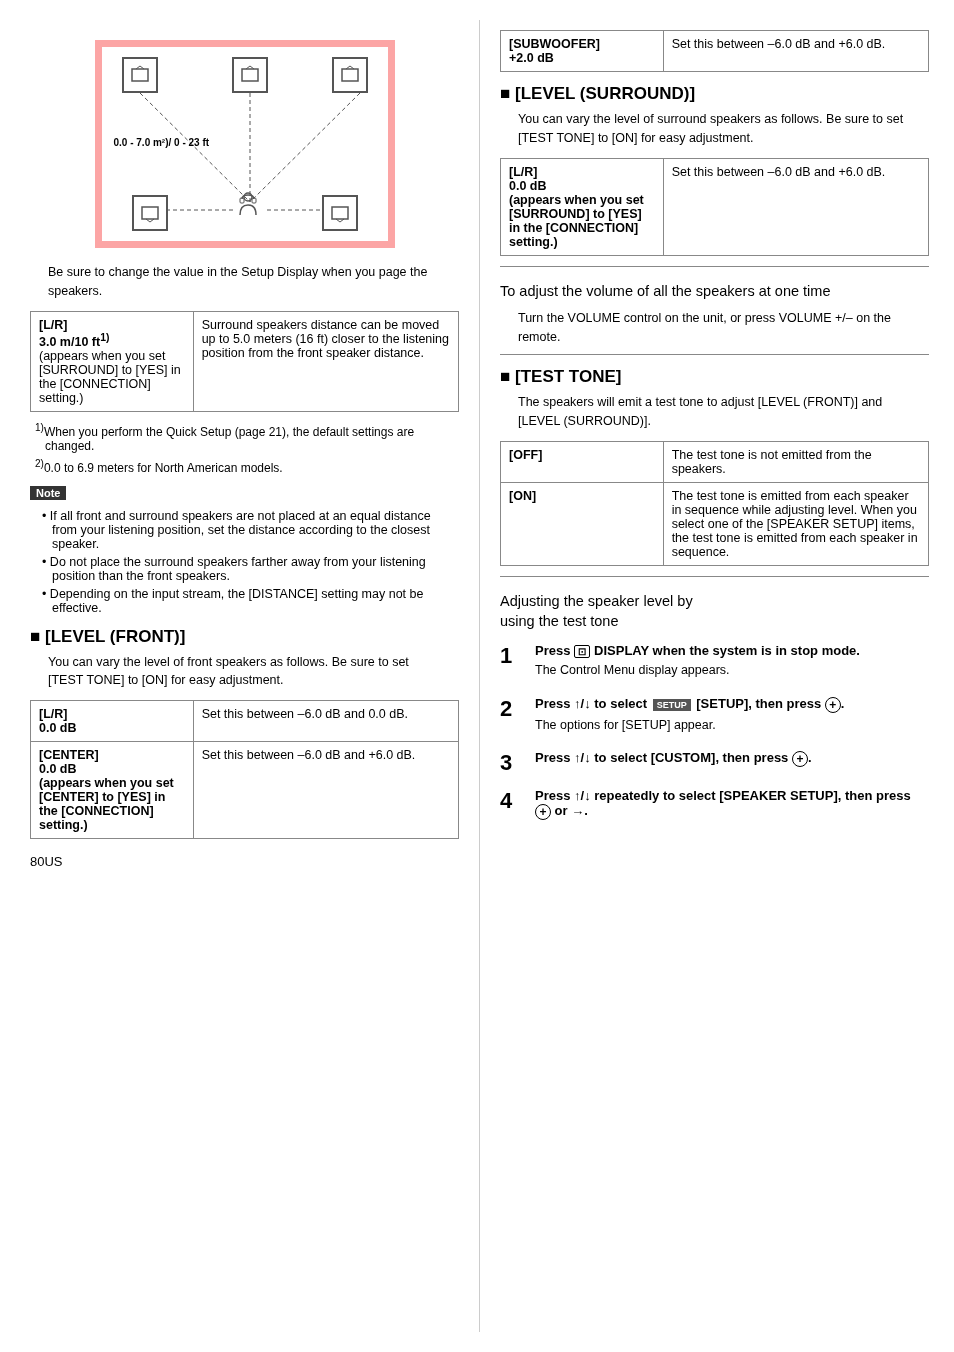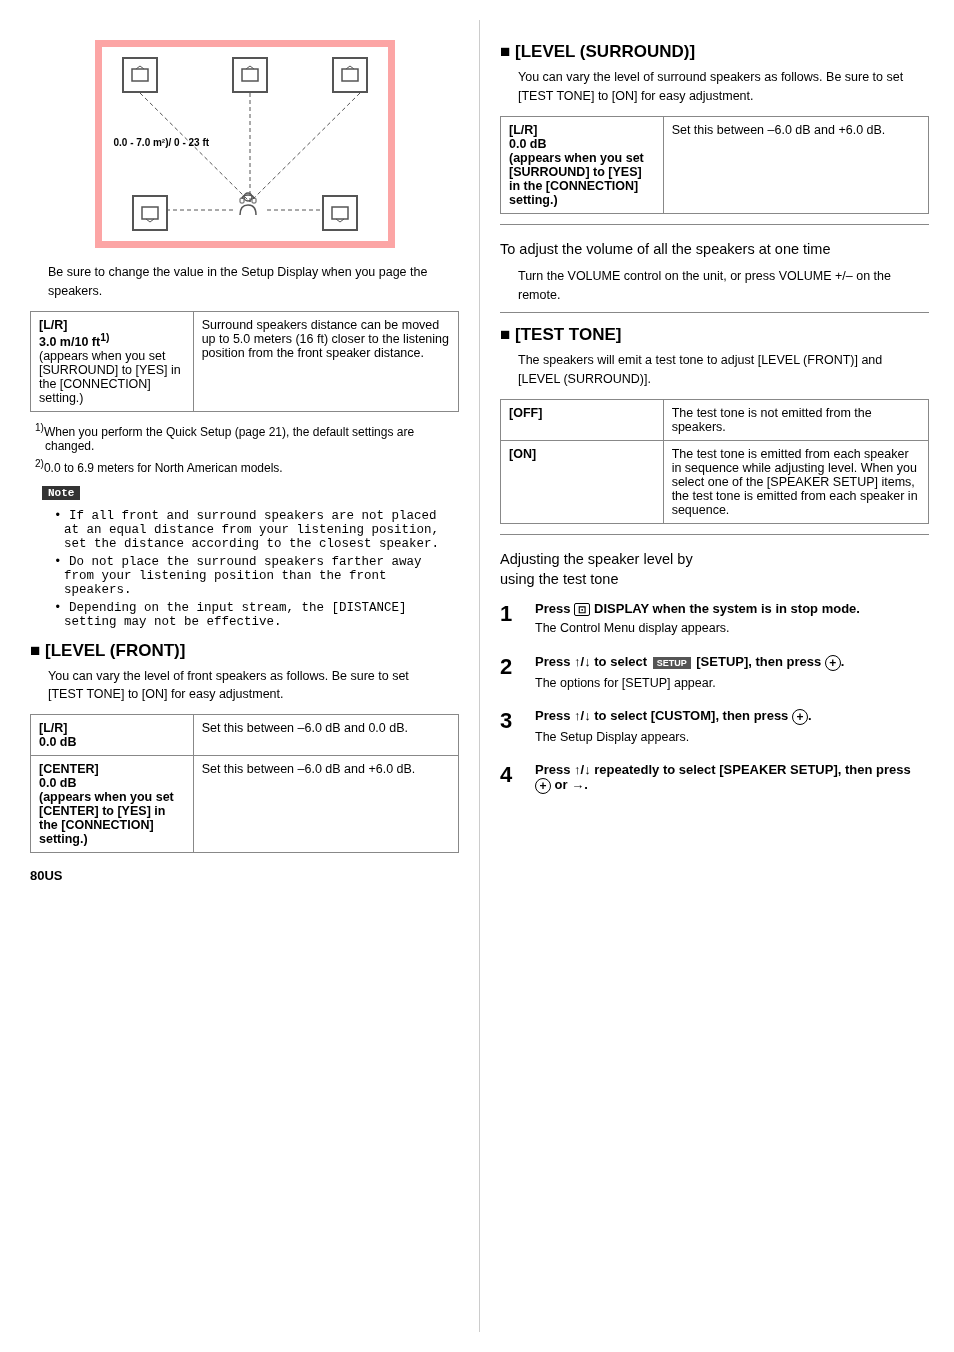--- a/index.html
+++ b/index.html
@@ -332,6 +332,18 @@
 
   <div class="right-col">
 
+    <table class="info-table" style="margin-top:0;">
+      <tbody>
+        <tr>
+          <td class="left-cell">
+            <strong>[SUBWOOFER]<br>+2.0 dB</strong>
+          </td>
+          <td>
+            <span>Set this between –6.0 dB and +6.0 dB.</span>
+          </td>
+        </tr>
+      </tbody>
+    </table>
 
     <div class="section-header">[LEVEL (SURROUND)]</div>
     <p class="body-text">You can vary the level of surround speakers as follows. Be sure to set [TEST TONE] to [ON] for easy adjustment.</p>

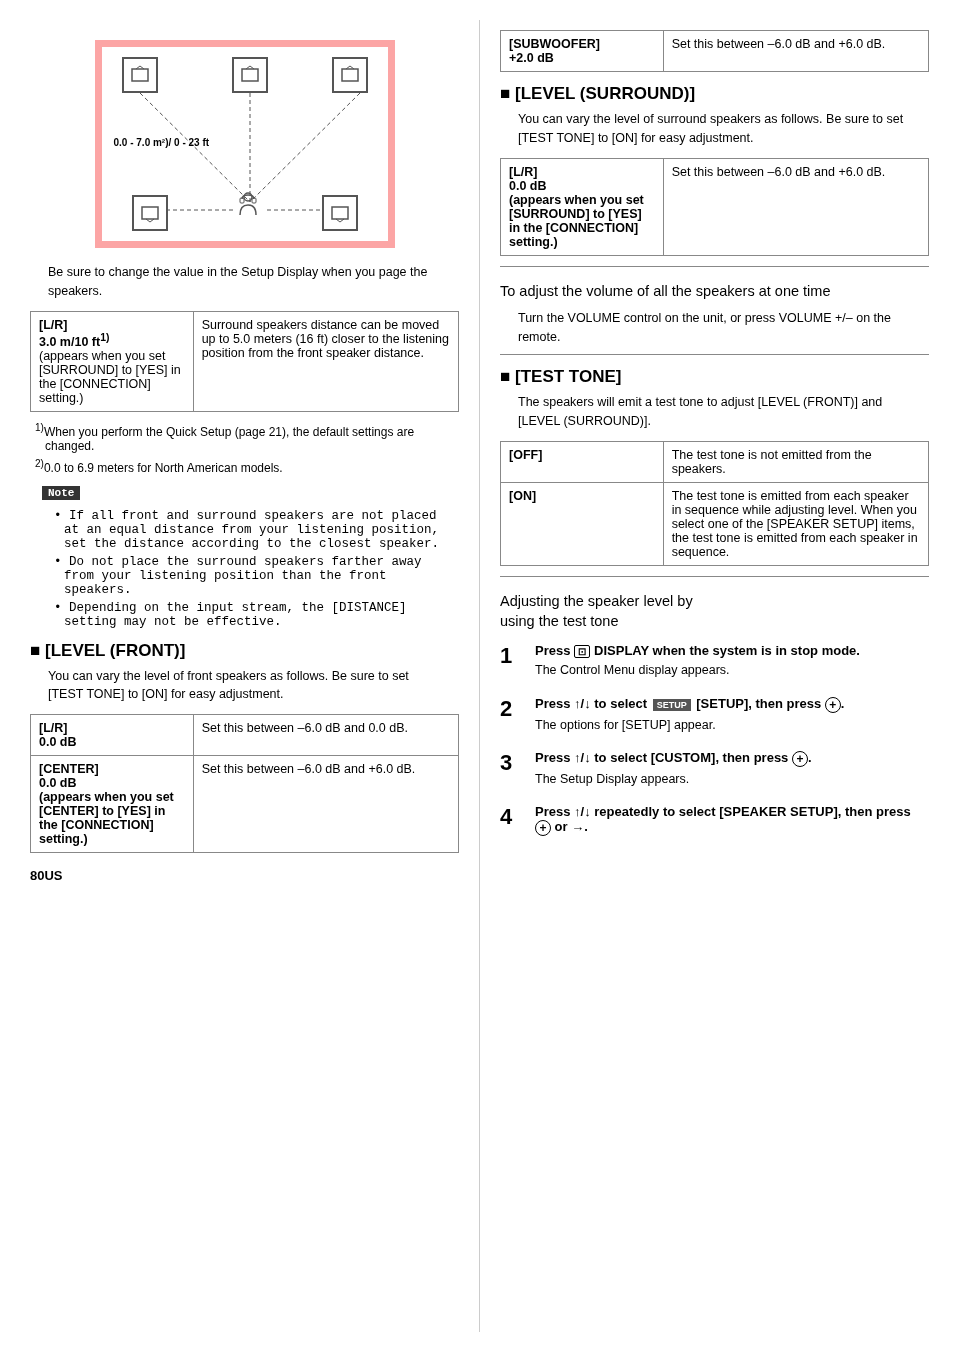--- a/index.html
+++ b/index.html
@@ -92,8 +92,7 @@
 
     
     .note-box {
-      margin: 10px 12px;
-      font-family: Liberation Mono, monospace;
+      margin: 10px 0;
     }
     .note-label {
       display: inline-block;

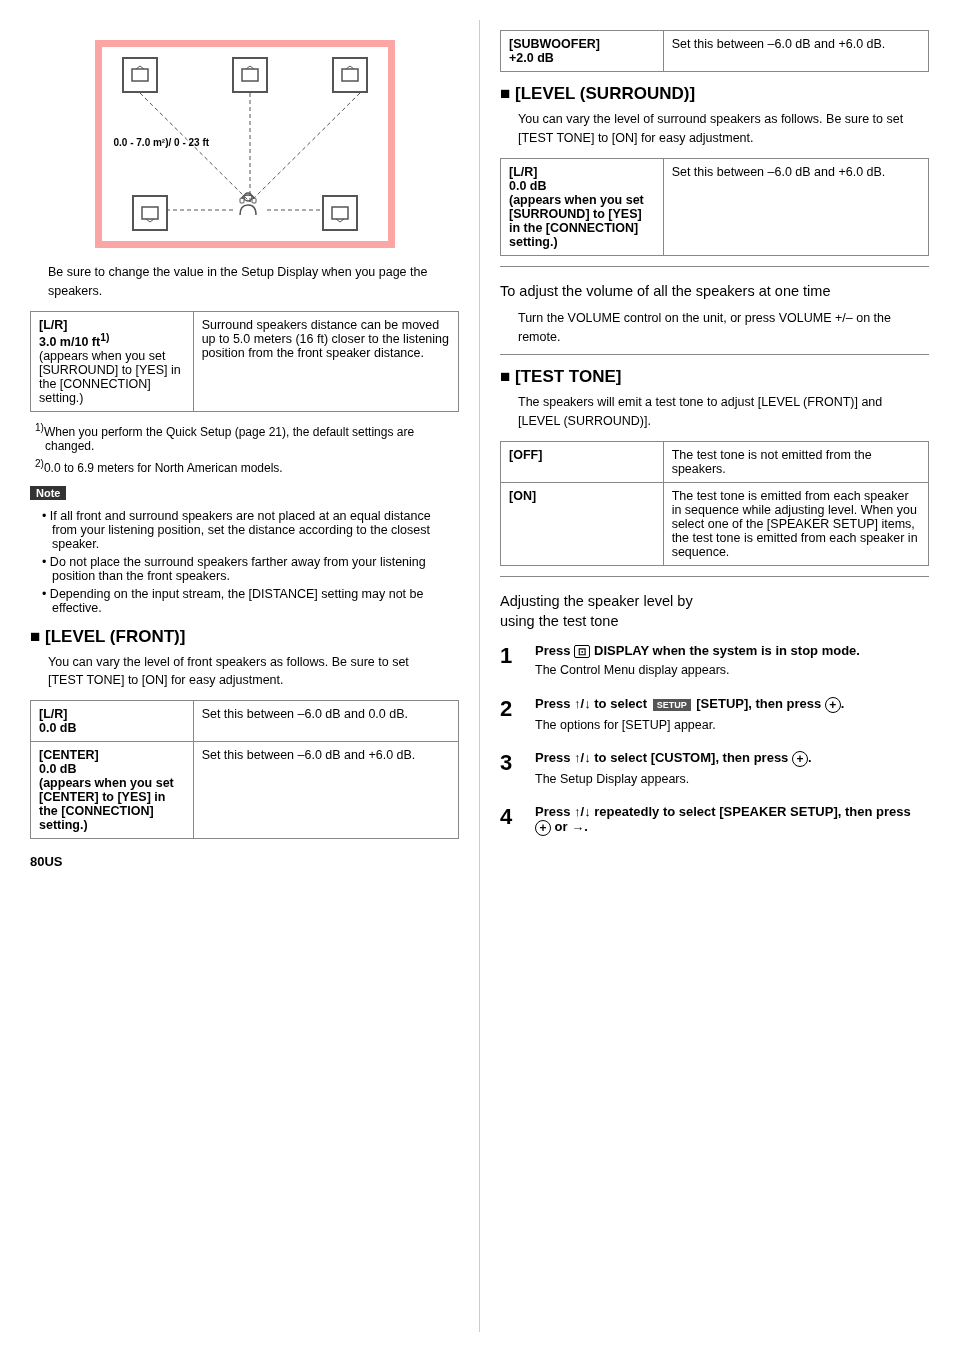--- a/index.html
+++ b/index.html
@@ -422,7 +422,6 @@
         <div class="step-title">
           Press <strong>↑/↓ to select [CUSTOM], then press <span class="circle-plus">+</span>.</strong>
         </div>
-        <div class="step-desc">The Setup Display appears.</div>
       </div>
     </div>
 

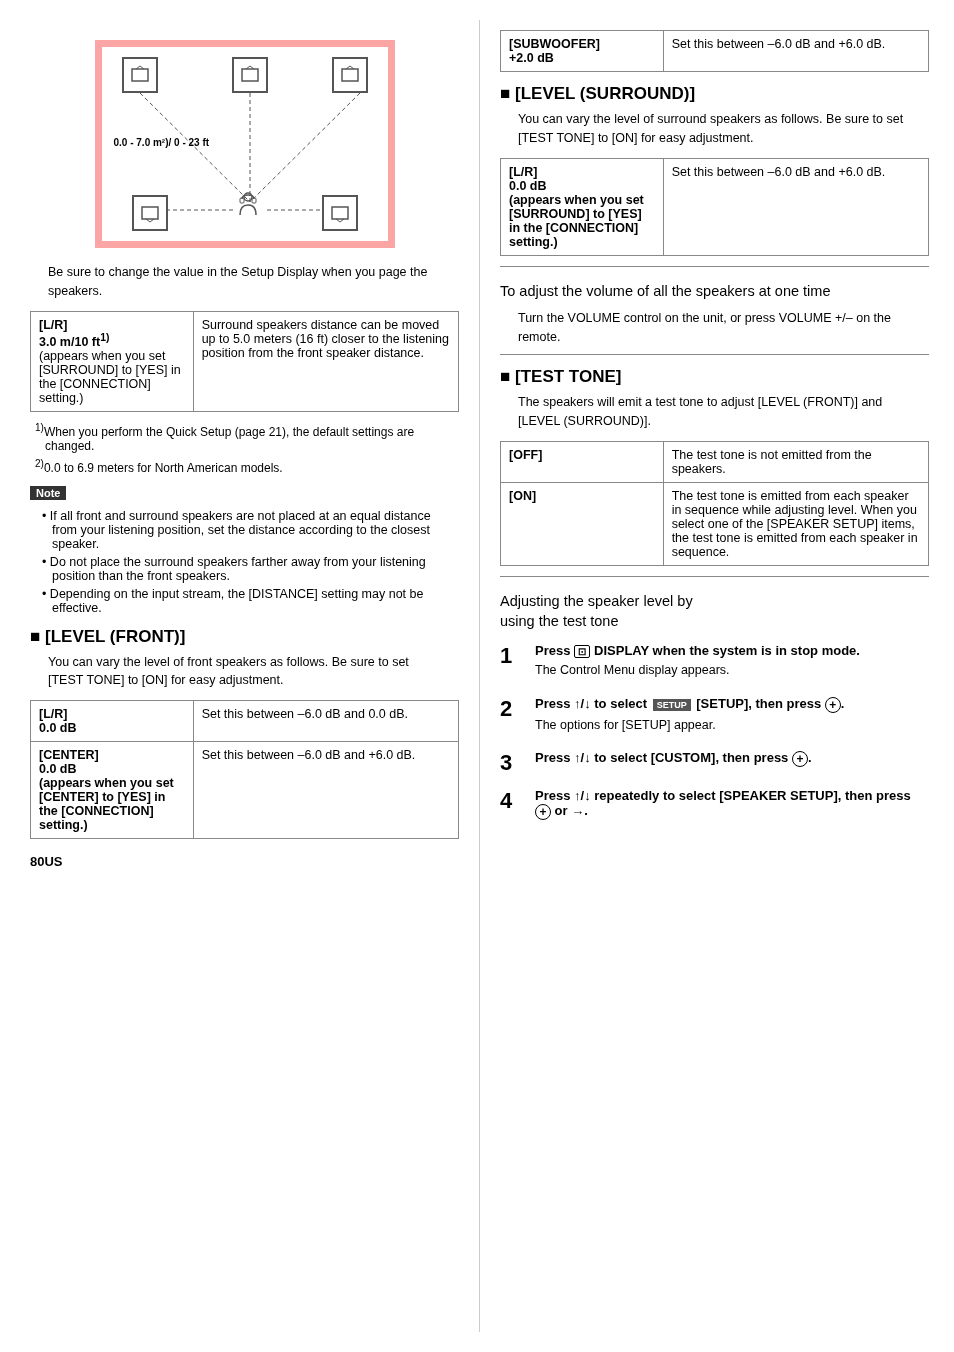--- a/index.html
+++ b/index.html
@@ -168,7 +168,7 @@
     
     .page-number {
       font-size: 13px;
-      font-weight: bold;
+      font-weight: normal;
       margin-top: 15px;
     }
 

